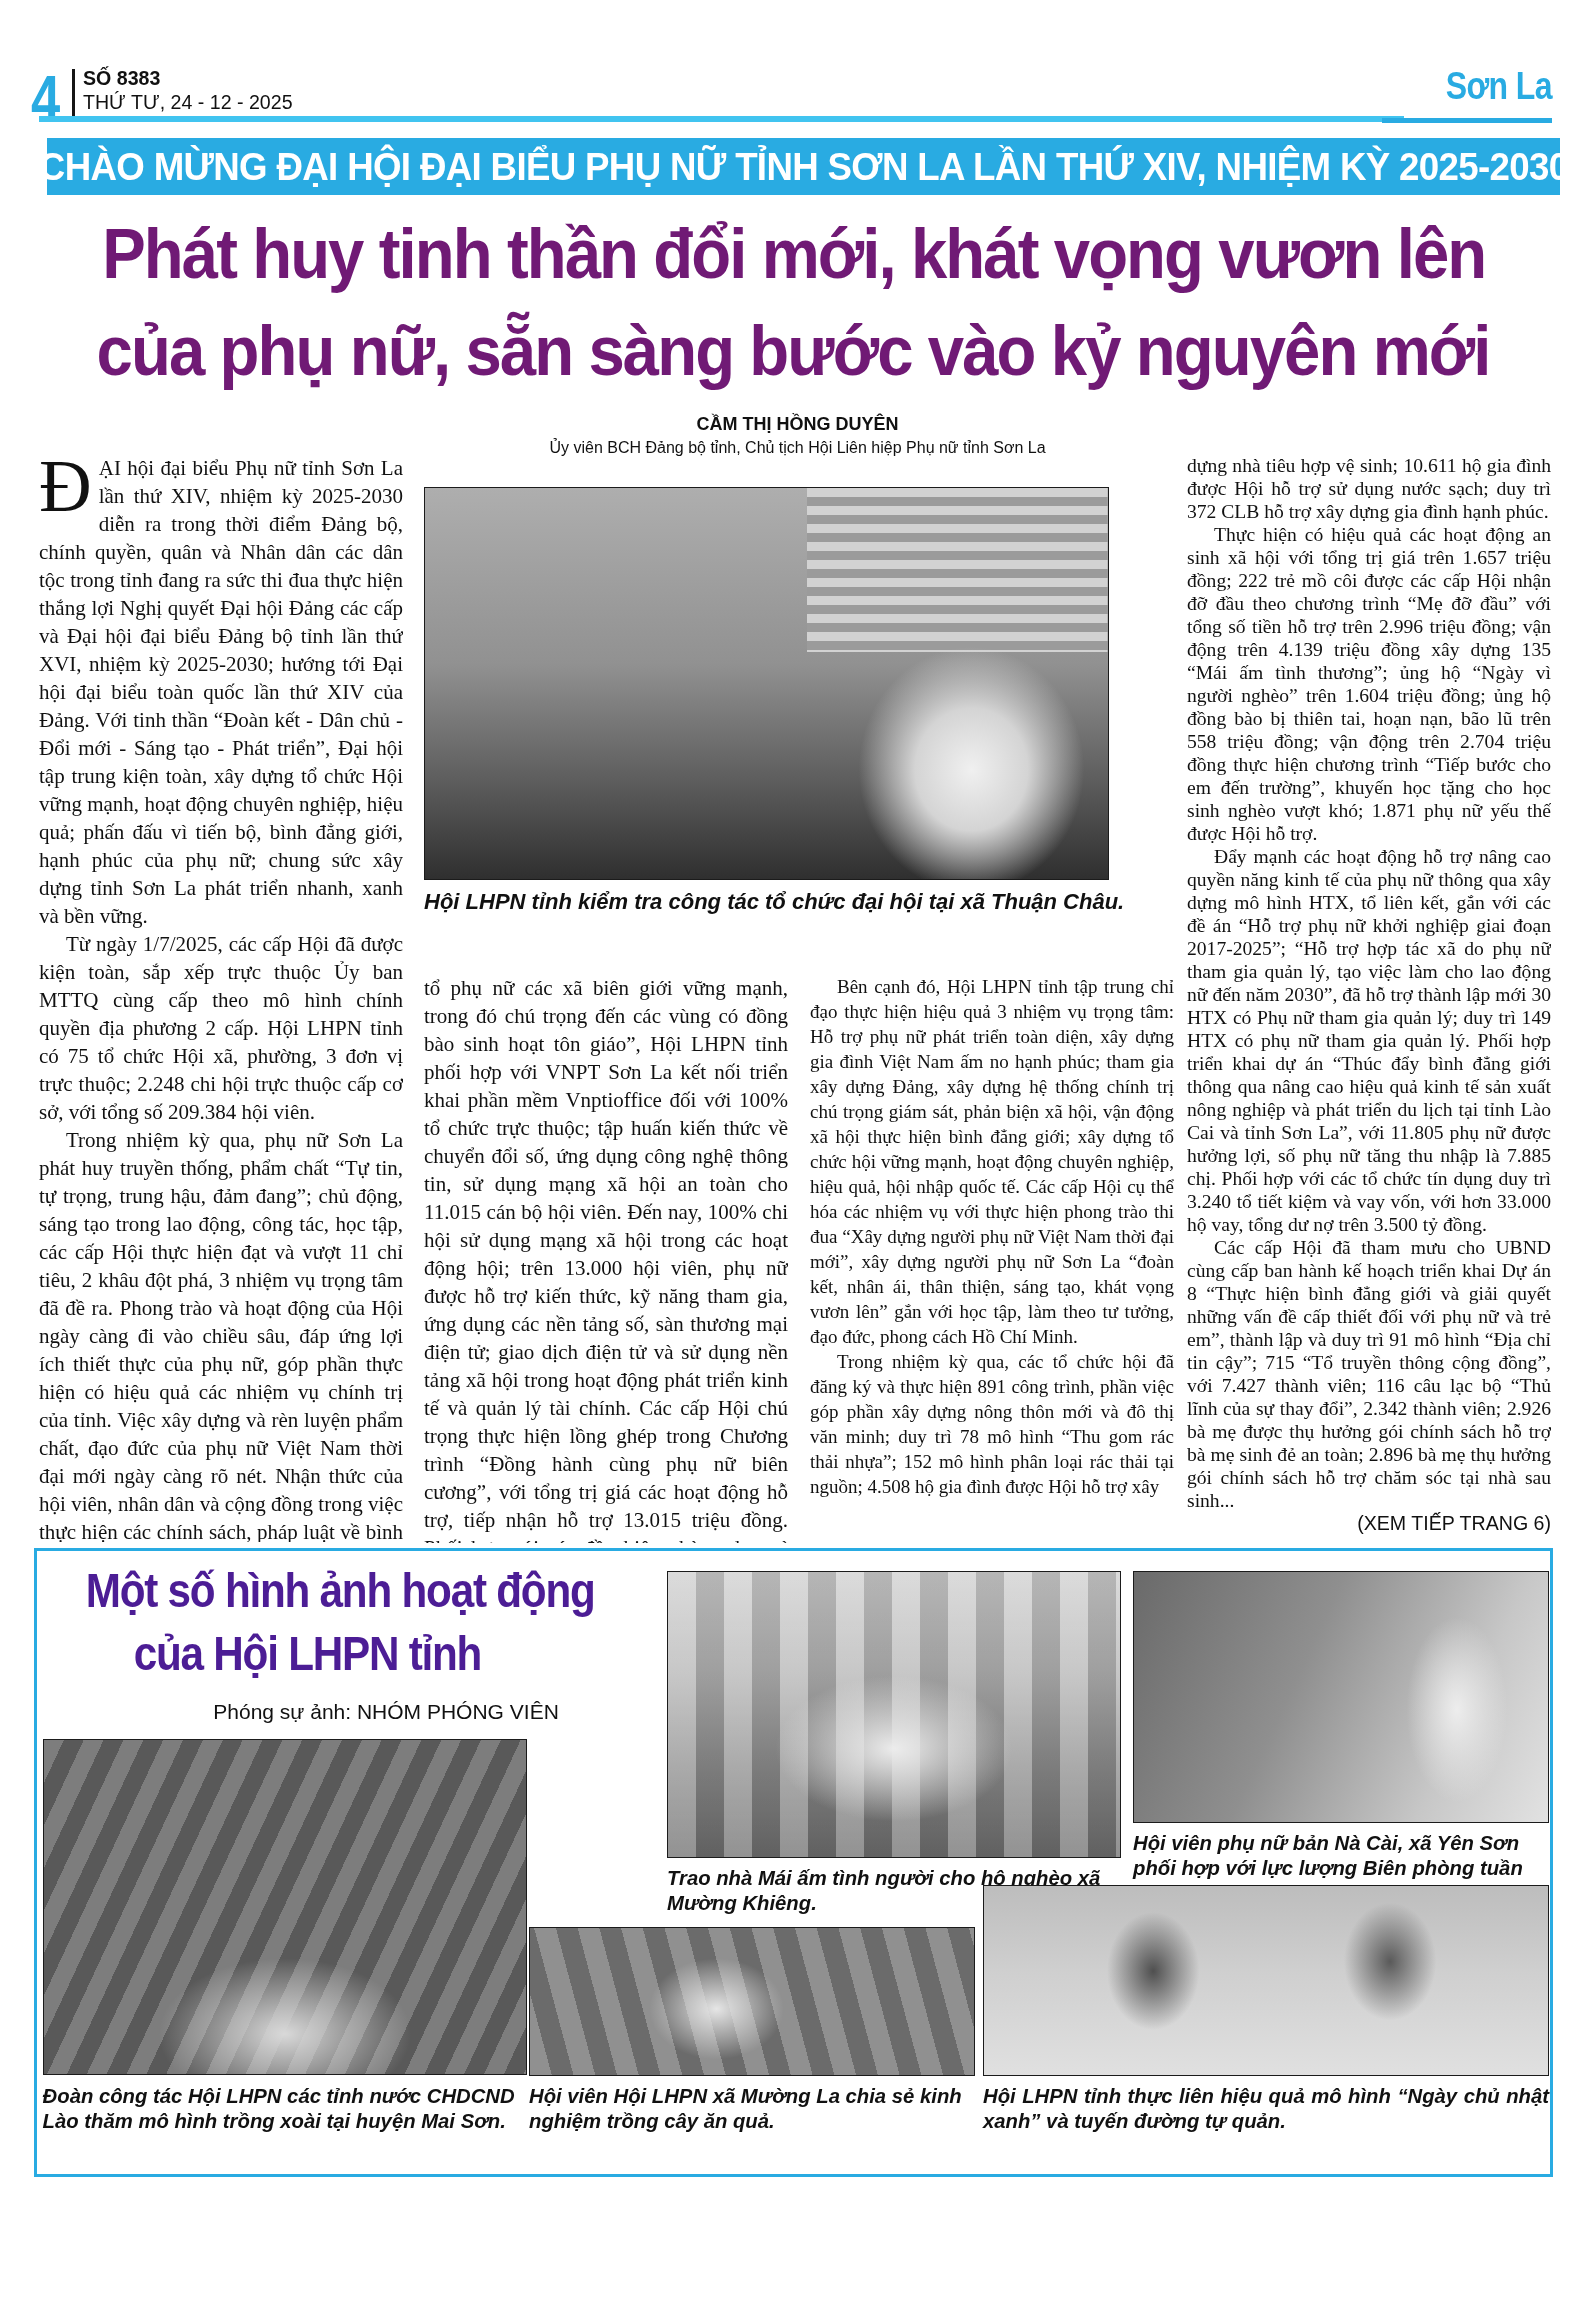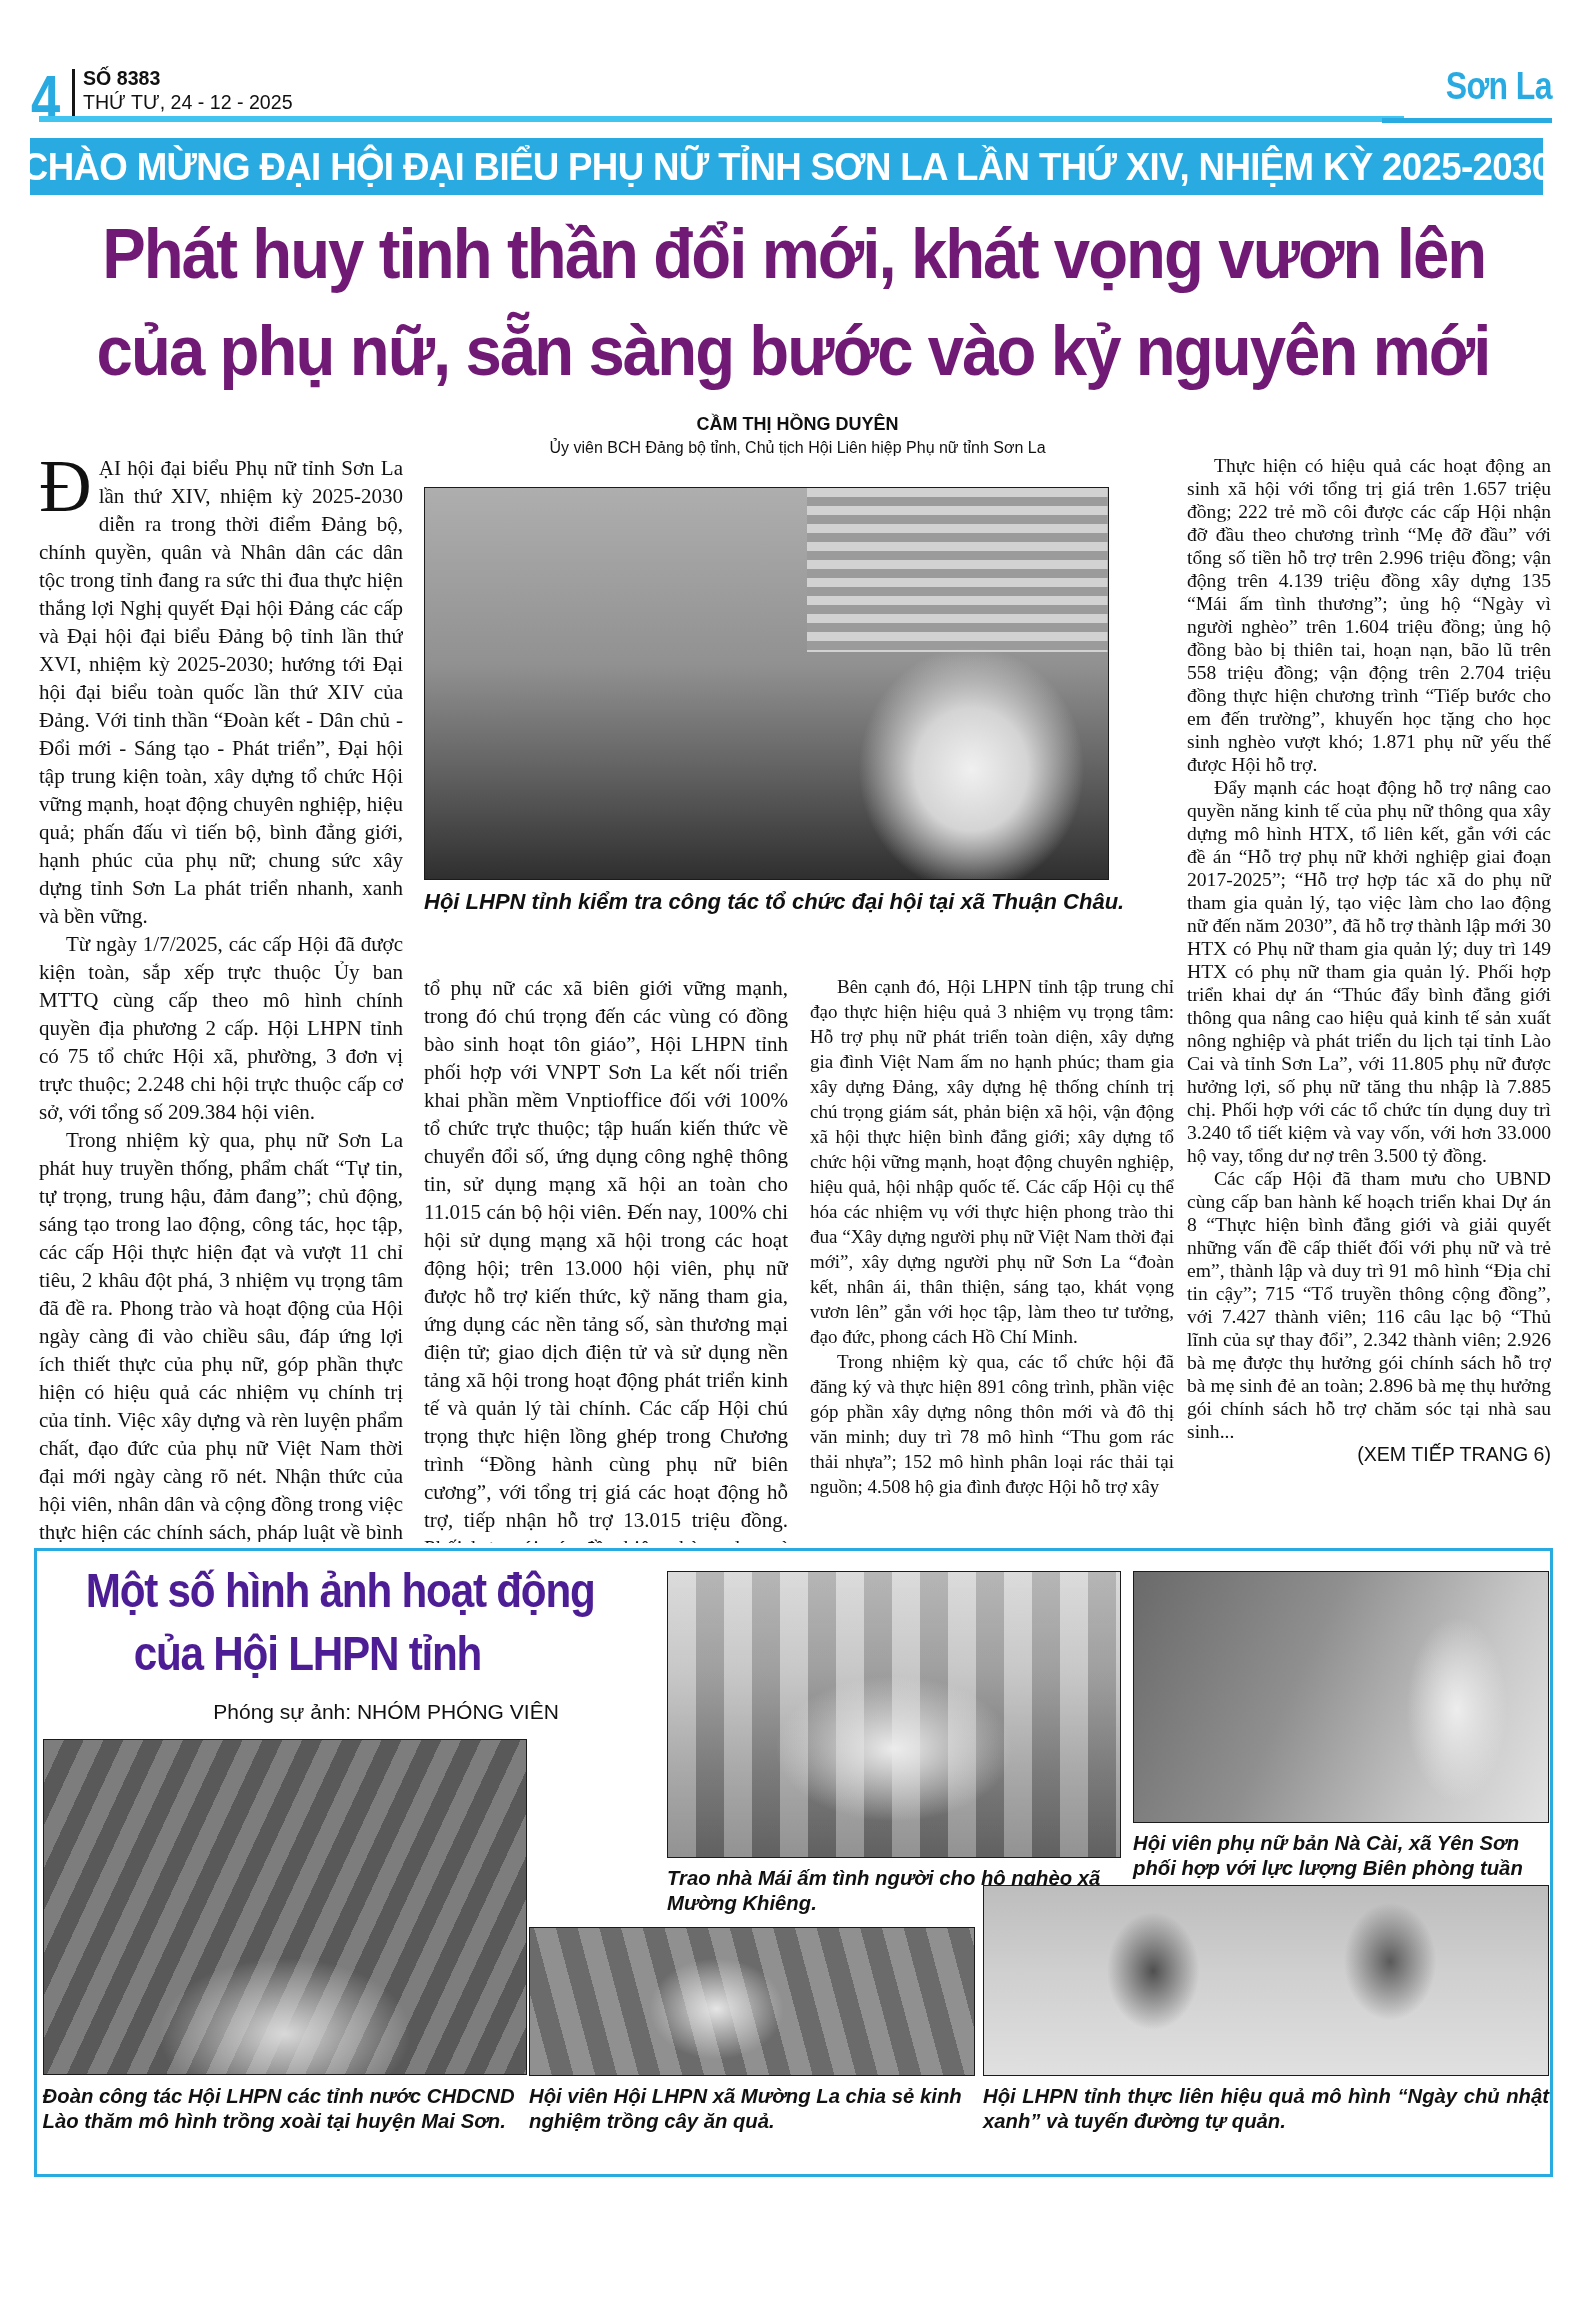--- a/index.html
+++ b/index.html
@@ -29,7 +29,7 @@
 
   
   .banner{
-    left:30px;top:138px;width:1513px;height:57px;background:#29abe2;
+    left:47px;top:138px;width:1513px;height:57px;background:#29abe2;
     display:flex;align-items:center;justify-content:center;
   }
   .banner span{

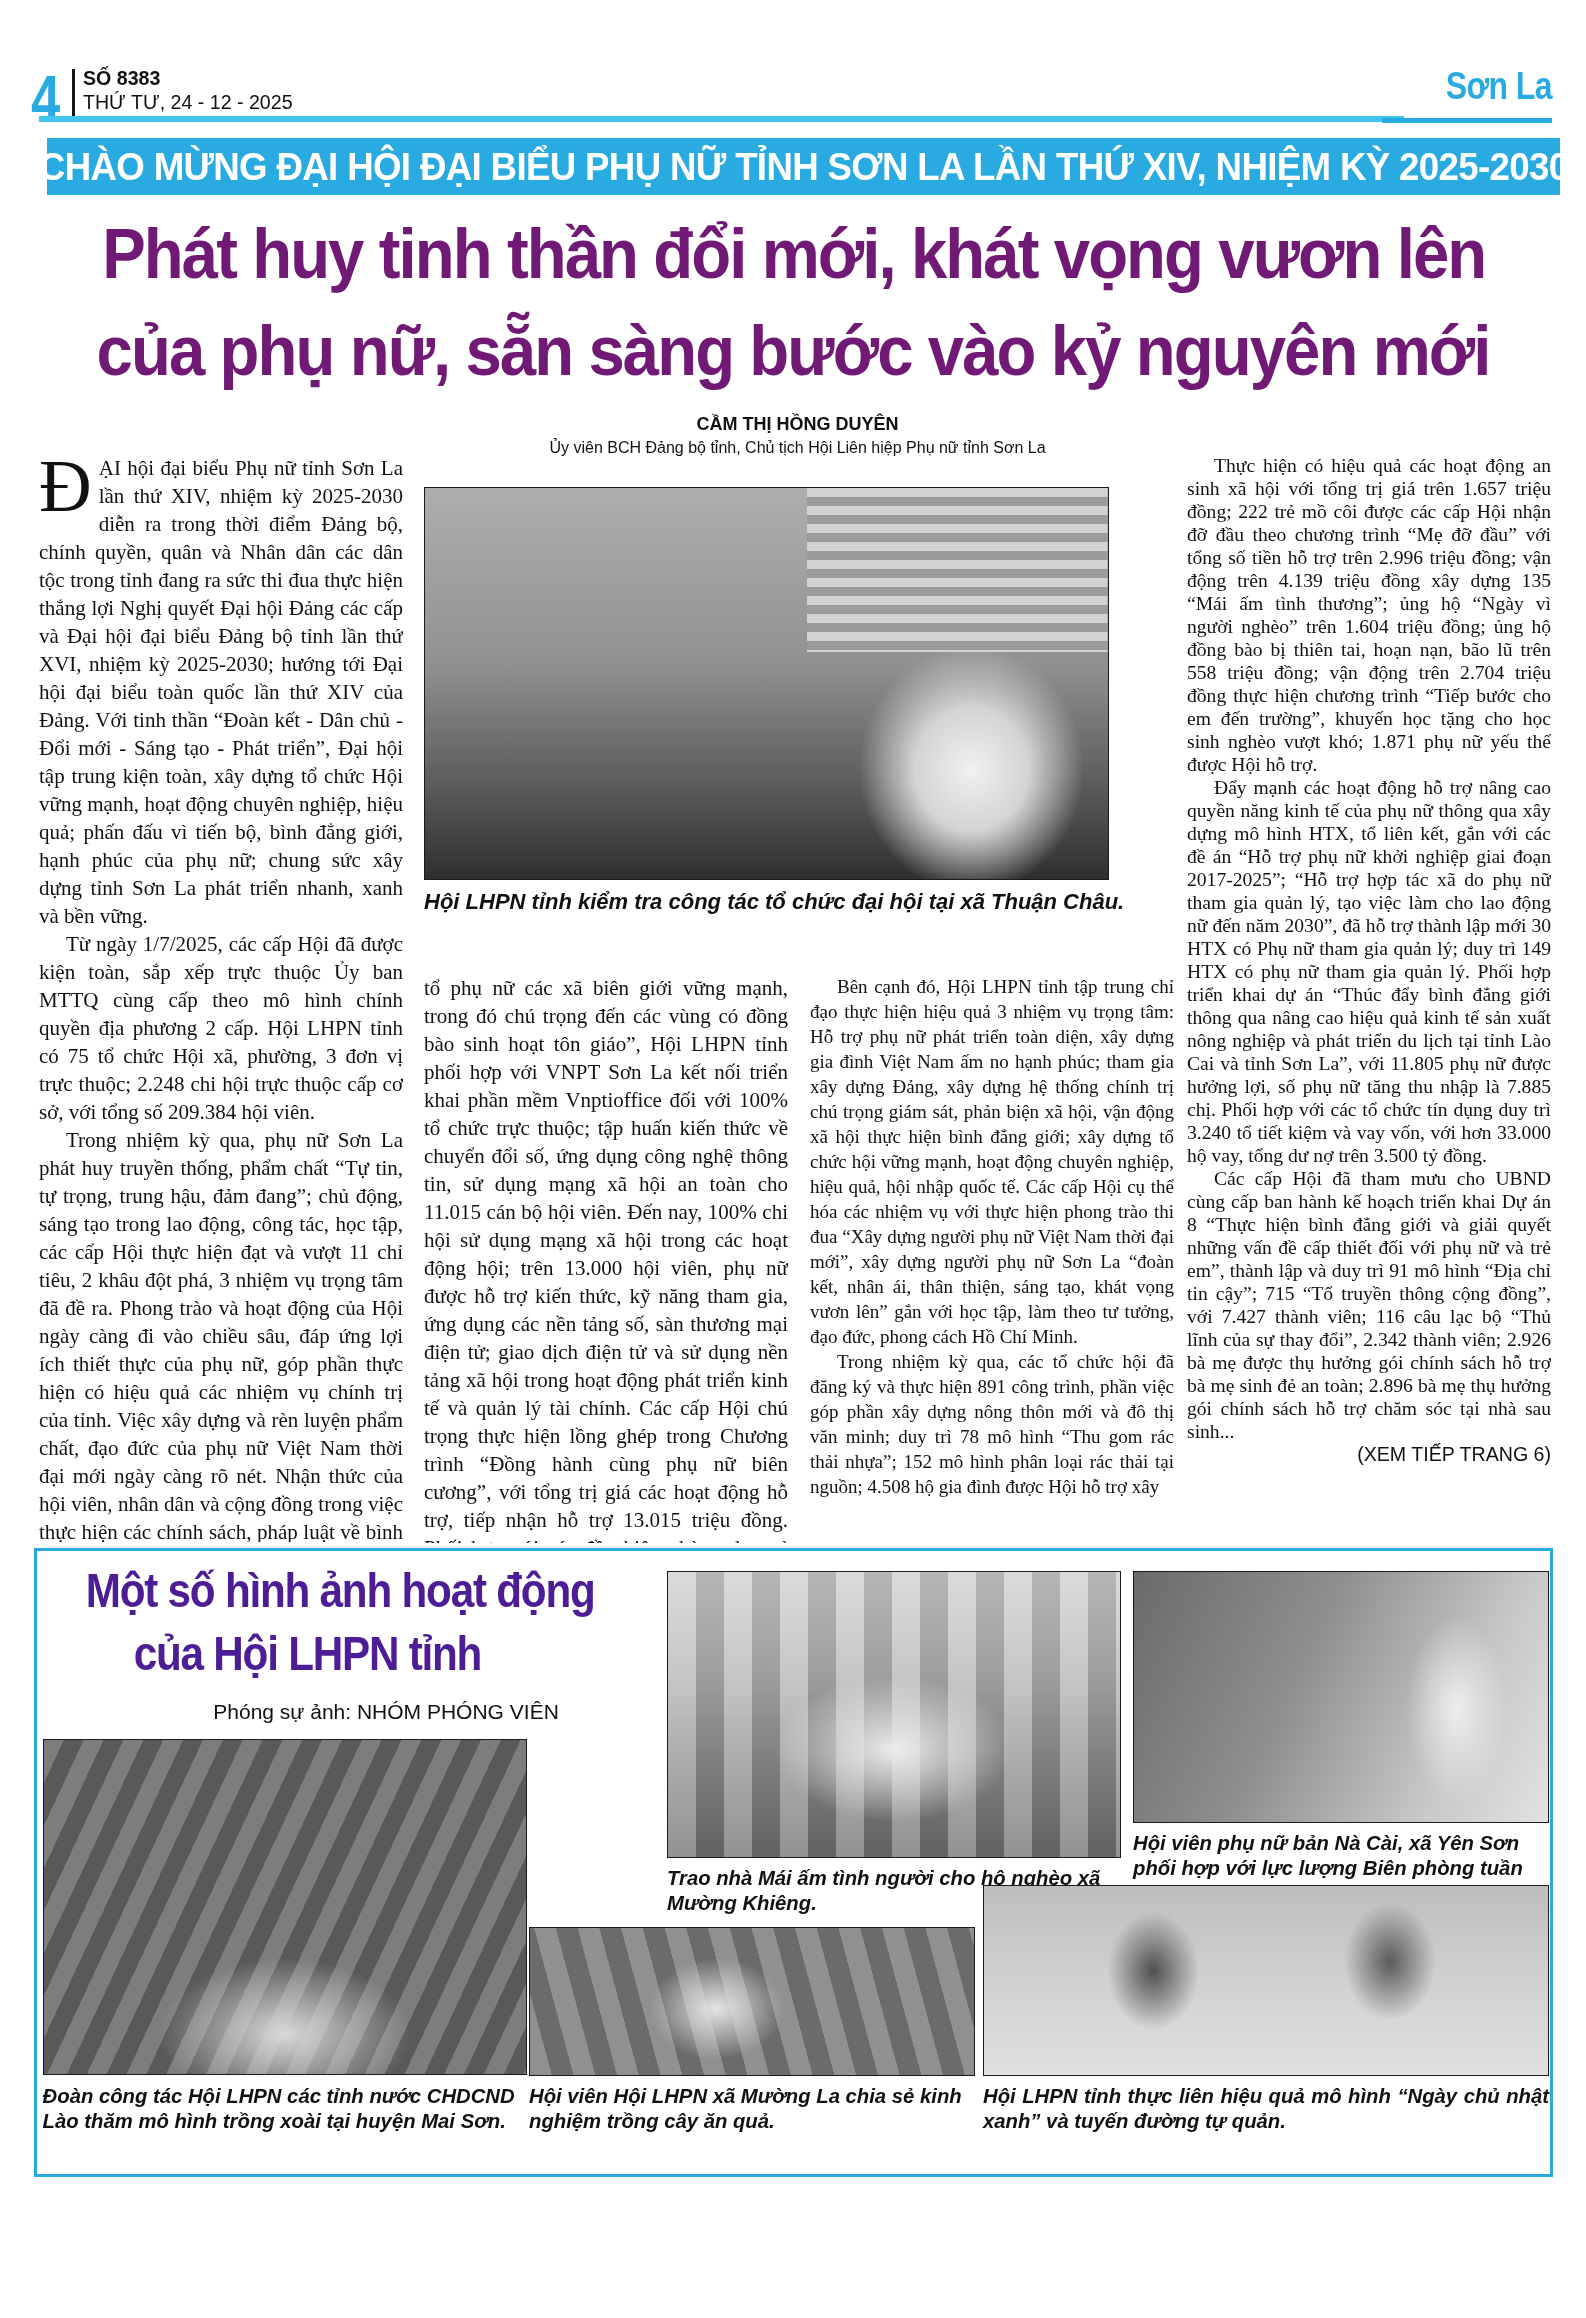--- a/index.html
+++ b/index.html
@@ -173,6 +173,7 @@
 </div>
 
 <div class="abs col col4">
+  <p class="first">dựng nhà tiêu hợp vệ sinh; 10.611 hộ gia đình được Hội hỗ trợ sử dụng nước sạch; duy trì 372 CLB hỗ trợ xây dựng gia đình hạnh phúc.</p>
   <p>Thực hiện có hiệu quả các hoạt động an sinh xã hội với tổng trị giá trên 1.657 triệu đồng; 222 trẻ mồ côi được các cấp Hội nhận đỡ đầu theo chương trình “Mẹ đỡ đầu” với tổng số tiền hỗ trợ trên 2.996 triệu đồng; vận động trên 4.139 triệu đồng xây dựng 135 “Mái ấm tình thương”; ủng hộ “Ngày vì người nghèo” trên 1.604 triệu đồng; ủng hộ đồng bào bị thiên tai, hoạn nạn, bão lũ trên 558 triệu đồng; vận động trên 2.704 triệu đồng thực hiện chương trình “Tiếp bước cho em đến trường”, khuyến học tặng cho học sinh nghèo vượt khó; 1.871 phụ nữ yếu thế được Hội hỗ trợ.</p>
   <p>Đẩy mạnh các hoạt động hỗ trợ nâng cao quyền năng kinh tế của phụ nữ thông qua xây dựng mô hình HTX, tổ liên kết, gắn với các đề án “Hỗ trợ phụ nữ khởi nghiệp giai đoạn 2017-2025”; “Hỗ trợ hợp tác xã do phụ nữ tham gia quản lý, tạo việc làm cho lao động nữ đến năm 2030”, đã hỗ trợ thành lập mới 30 HTX có Phụ nữ tham gia quản lý; duy trì 149 HTX có phụ nữ tham gia quản lý. Phối hợp triển khai dự án “Thúc đẩy bình đẳng giới thông qua nâng cao hiệu quả kinh tế sản xuất nông nghiệp và phát triển du lịch tại tỉnh Lào Cai và tỉnh Sơn La”, với 11.805 phụ nữ được hưởng lợi, số phụ nữ tăng thu nhập là 7.885 chị. Phối hợp với các tổ chức tín dụng duy trì 3.240 tổ tiết kiệm và vay vốn, với hơn 33.000 hộ vay, tổng dư nợ trên 3.500 tỷ đồng.</p>
   <p>Các cấp Hội đã tham mưu cho UBND cùng cấp ban hành kế hoạch triển khai Dự án 8 “Thực hiện bình đẳng giới và giải quyết những vấn đề cấp thiết đối với phụ nữ và trẻ em”, thành lập và duy trì 91 mô hình “Địa chỉ tin cậy”; 715 “Tổ truyền thông cộng đồng”, với 7.427 thành viên; 116 câu lạc bộ “Thủ lĩnh của sự thay đổi”, 2.342 thành viên; 2.926 bà mẹ được thụ hưởng gói chính sách hỗ trợ bà mẹ sinh đẻ an toàn; 2.896 bà mẹ thụ hưởng gói chính sách hỗ trợ chăm sóc tại nhà sau sinh...</p>

